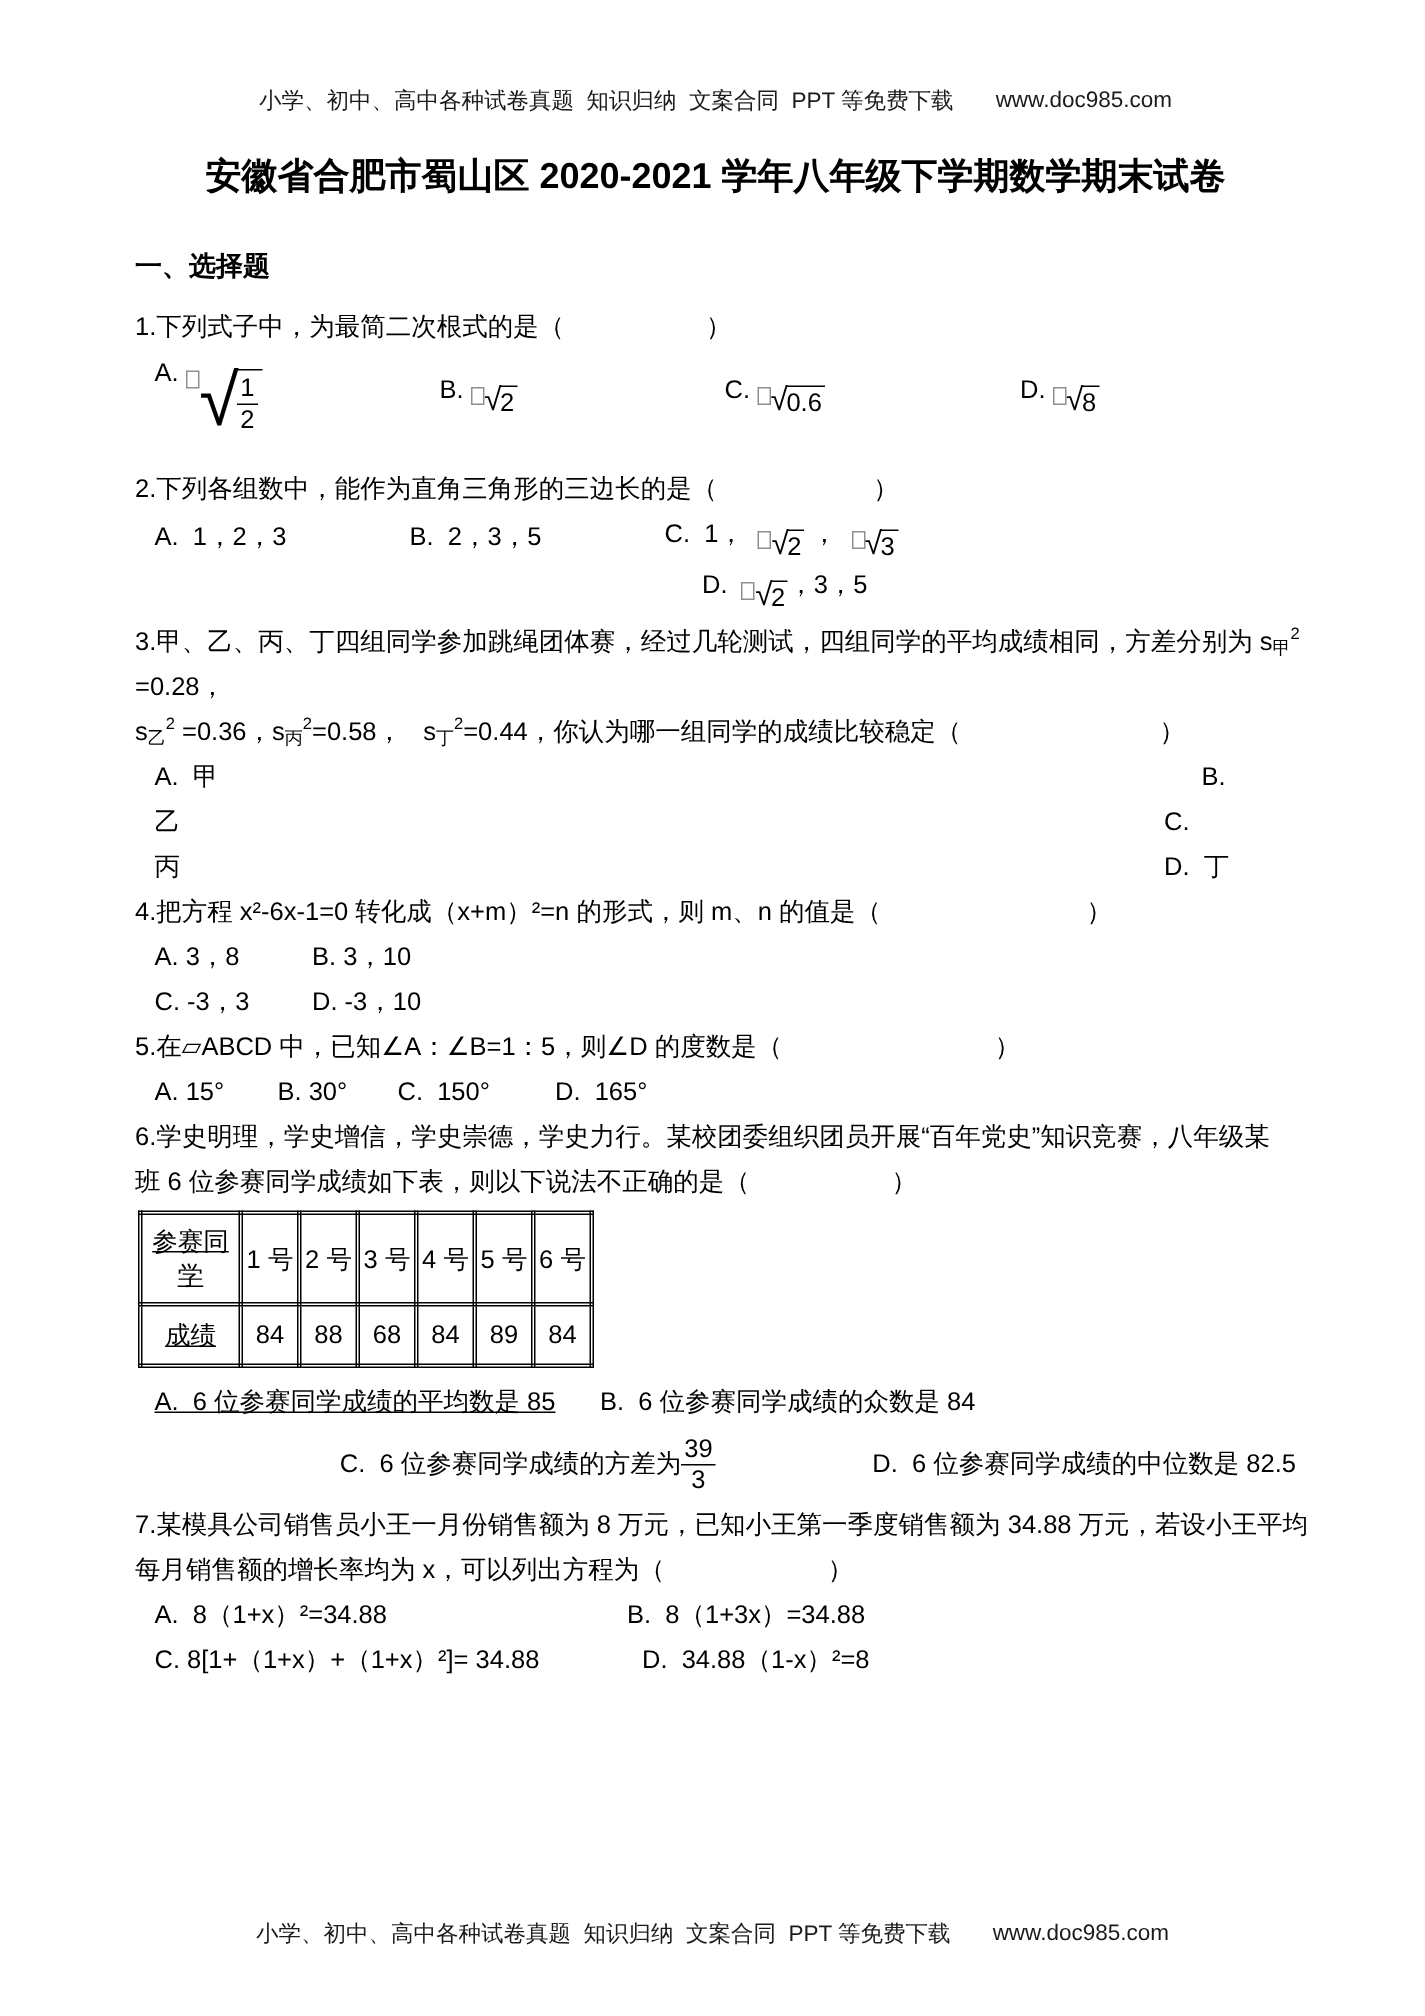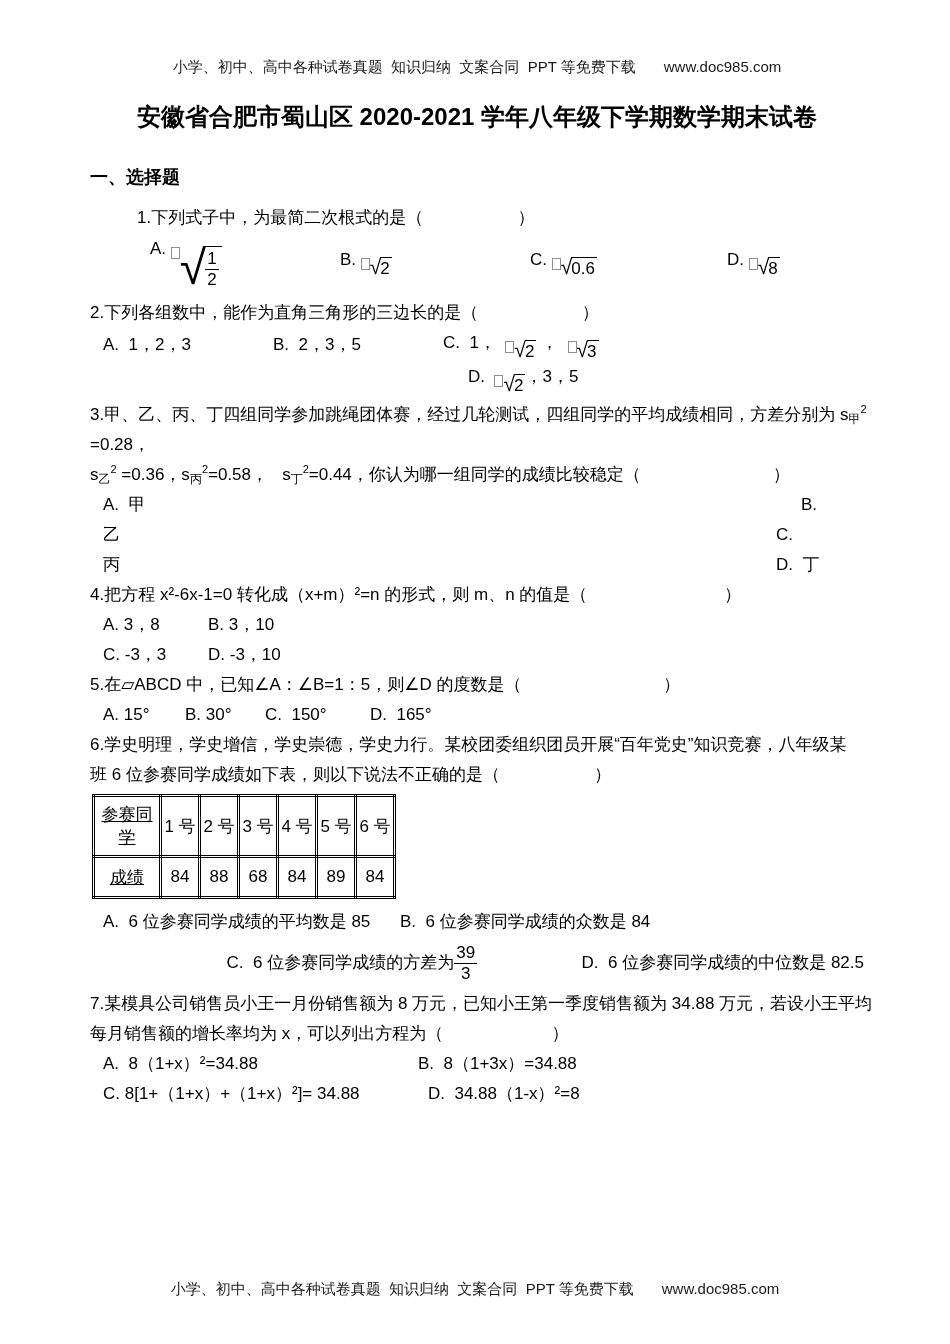--- a/index.html
+++ b/index.html
@@ -13,7 +13,7 @@
   .title{margin:24px 0 0 0;text-align:center;font-size:24px;font-weight:700;white-space:pre;}
   .section{margin:32px 0 0 0;font-size:18px;font-weight:700;}
   .q{margin-top:0;}
-  .q1{margin-top:14px;margin-left:47px;}
+  .q1{margin-top:14px;}
   .q2{margin-top:7px;}
   .q3{margin-top:4px;}
   .line{font-size:17px;line-height:30px;white-space:pre;}

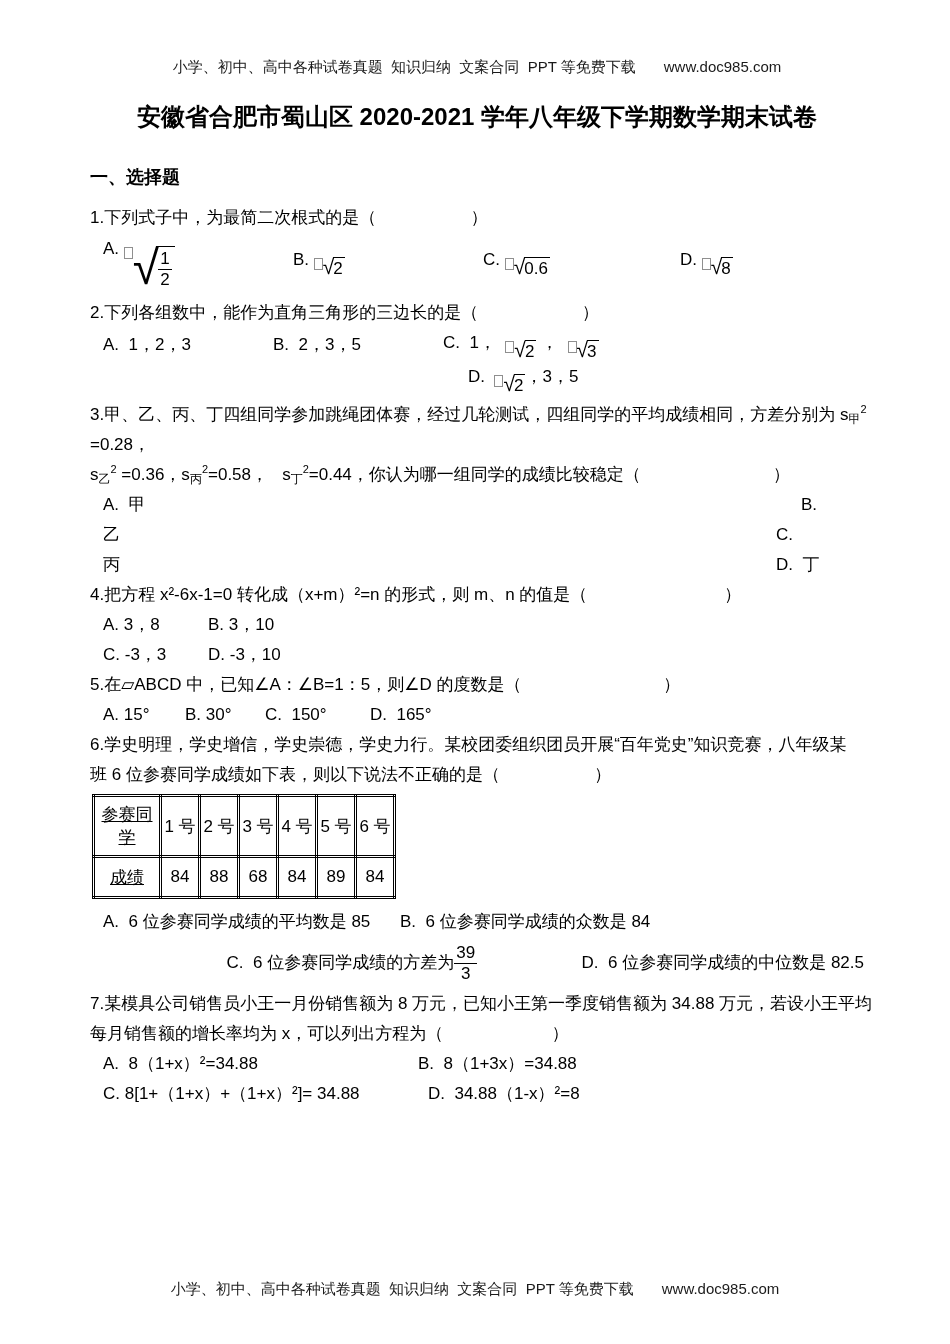--- a/index.html
+++ b/index.html
@@ -14,7 +14,7 @@
   .section{margin:32px 0 0 0;font-size:18px;font-weight:700;}
   .q{margin-top:0;}
   .q1{margin-top:14px;}
-  .q2{margin-top:7px;}
+  .q2{margin-top:20px;}
   .q3{margin-top:4px;}
   .line{font-size:17px;line-height:30px;white-space:pre;}
   .optrow{display:flex;align-items:center;font-size:17px;line-height:30px;padding-left:13px;white-space:pre;}

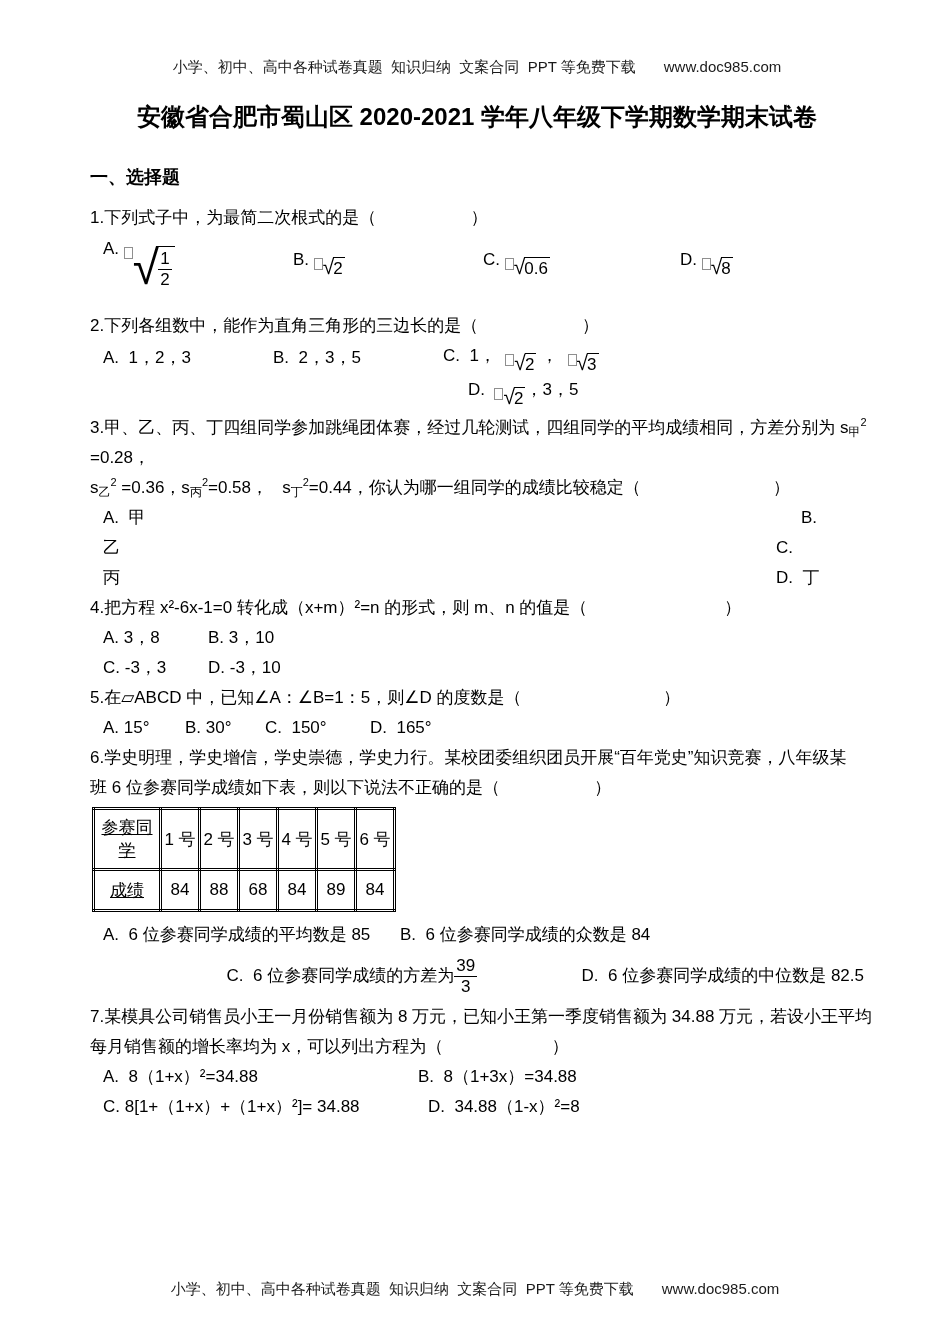--- a/index.html
+++ b/index.html
@@ -32,7 +32,7 @@
   .q5r .o1{width:82px;}
   .q5r .o2{width:80px;}
   .q5r .o3{width:105px;}
-  .q6r1 .o1{width:297px;}
+  .q6r1 .o1{width:297px;text-decoration:underline;}
   .q6r2{height:52px;justify-content:flex-end;}
   .q6r2 .o1{width:355px;display:inline-flex;align-items:center;white-space:pre;}
   .q7r1 .o1{width:315px;}

